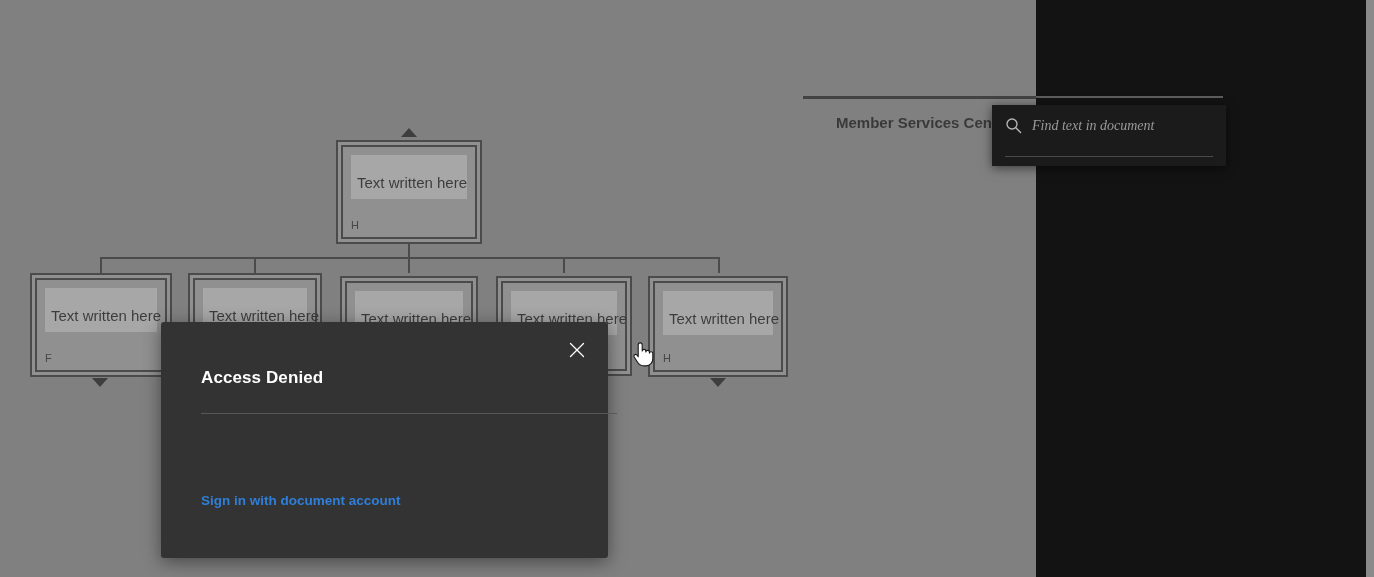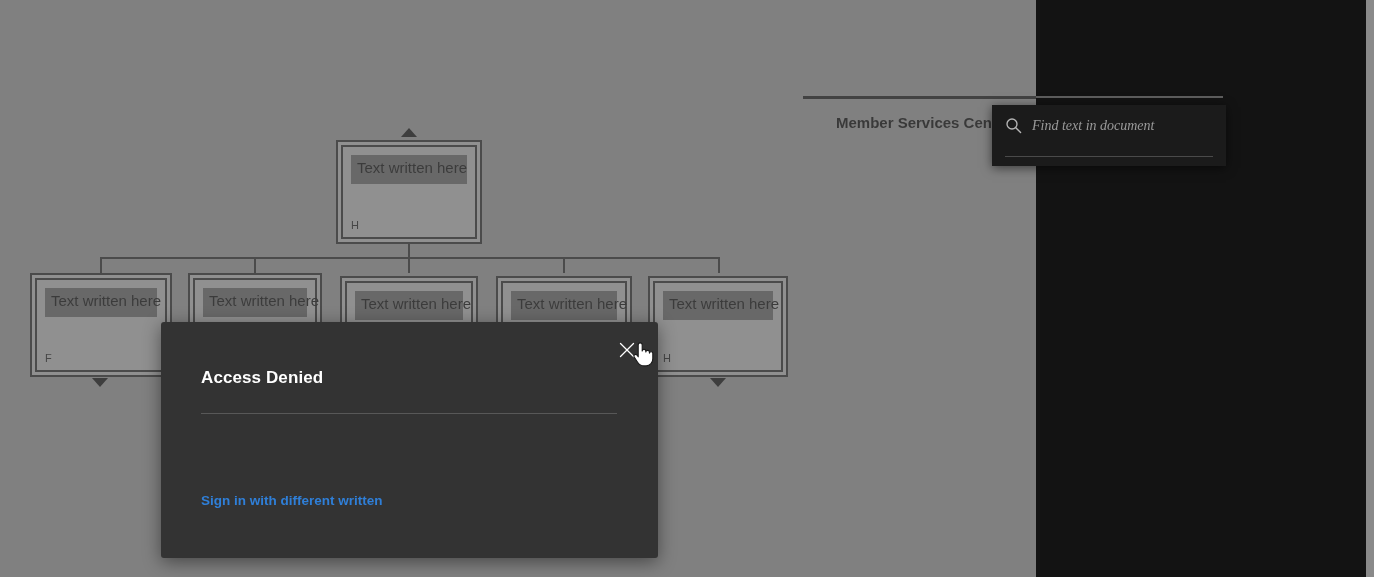--- a/index.html
+++ b/index.html
@@ -41,11 +41,11 @@
     padding: 8px 8px 0 8px;
   }
   .node-label {
-    background: #15803d;
+    background: #fca5a5;
     color: #111111;
     font-size: 15px;
     line-height: 20px;
-    padding: 3px 6px 6px 6px;
+    padding: 18px 6px 6px 6px;
     white-space: nowrap;
   }
   .node-sub {

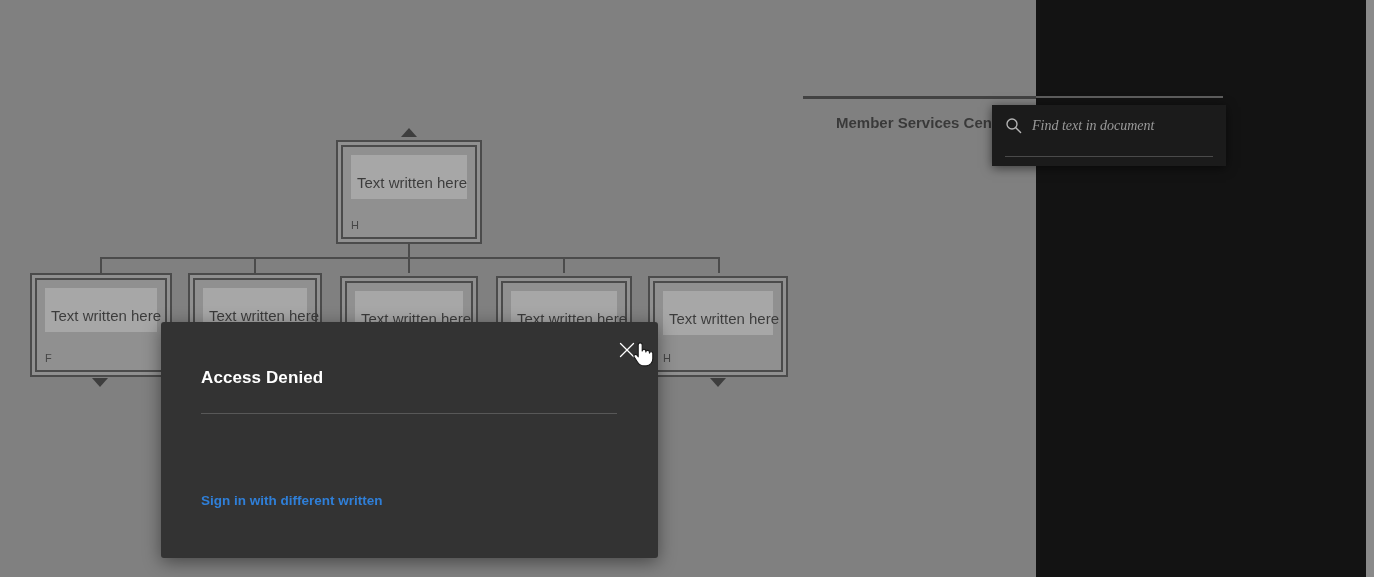--- a/index.html
+++ b/index.html
@@ -162,7 +162,7 @@
   #dialog {
     position: absolute;
     left: 161px; top: 322px;
-    width: 497px; height: 236px;
+    width: 447px; height: 236px;
     background: #333333;
     border-radius: 3px;
     z-index: 40;

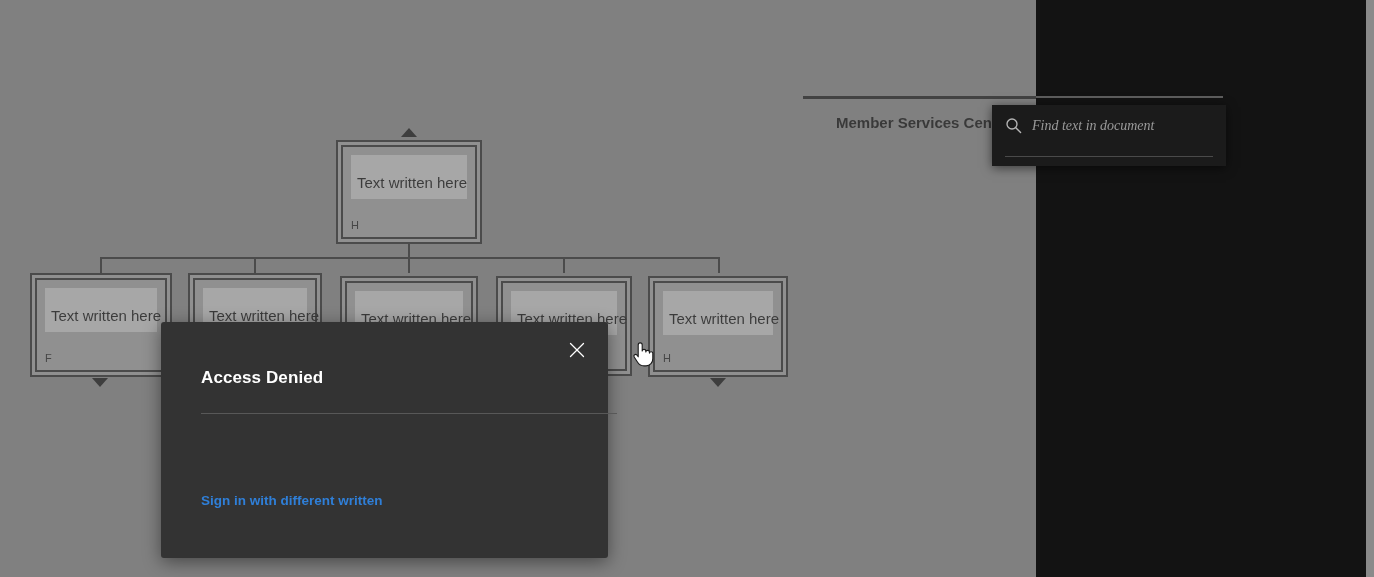--- a/index.html
+++ b/index.html
@@ -323,7 +323,7 @@
     <div id="dialog-rule"></div>
 
 
-    <a id="dialog-link" href="#">Sign in with different written</a>
+    <a id="dialog-link" href="#">Sign in with document account</a>
   </div>
 
   <span id="pointer">

